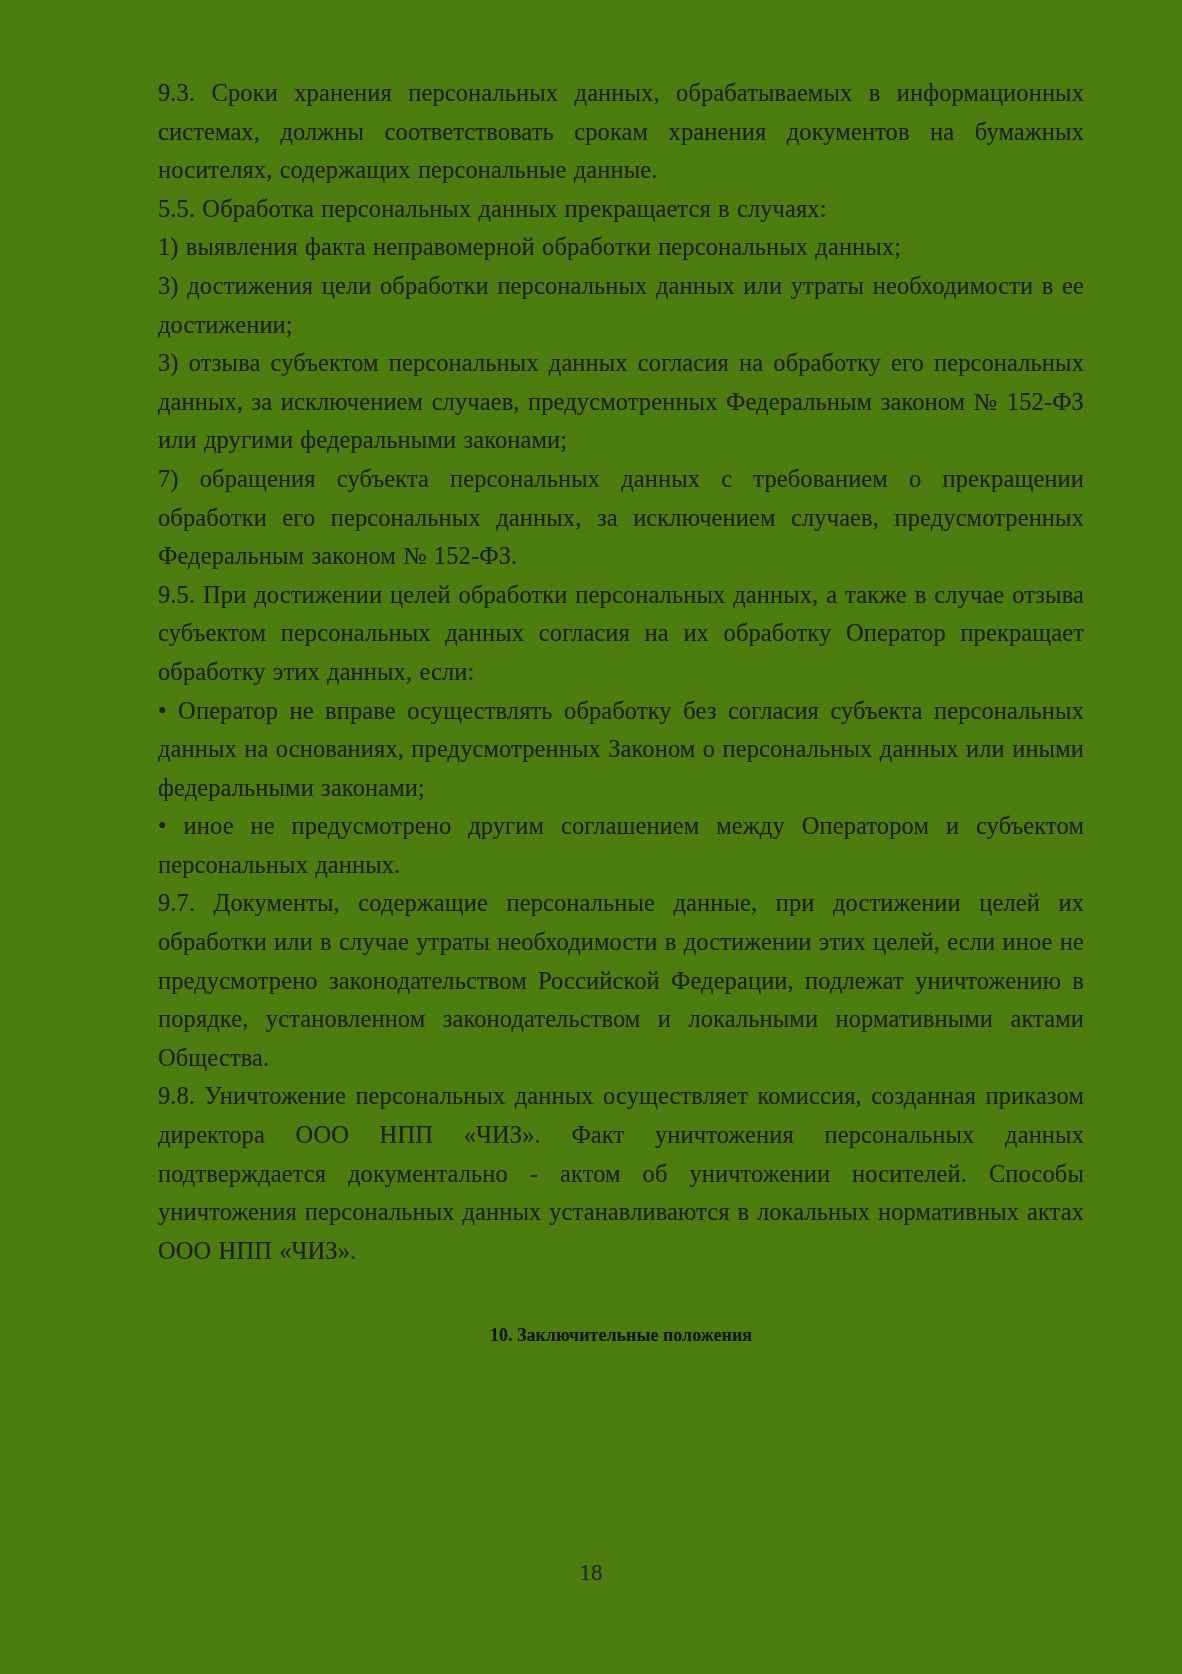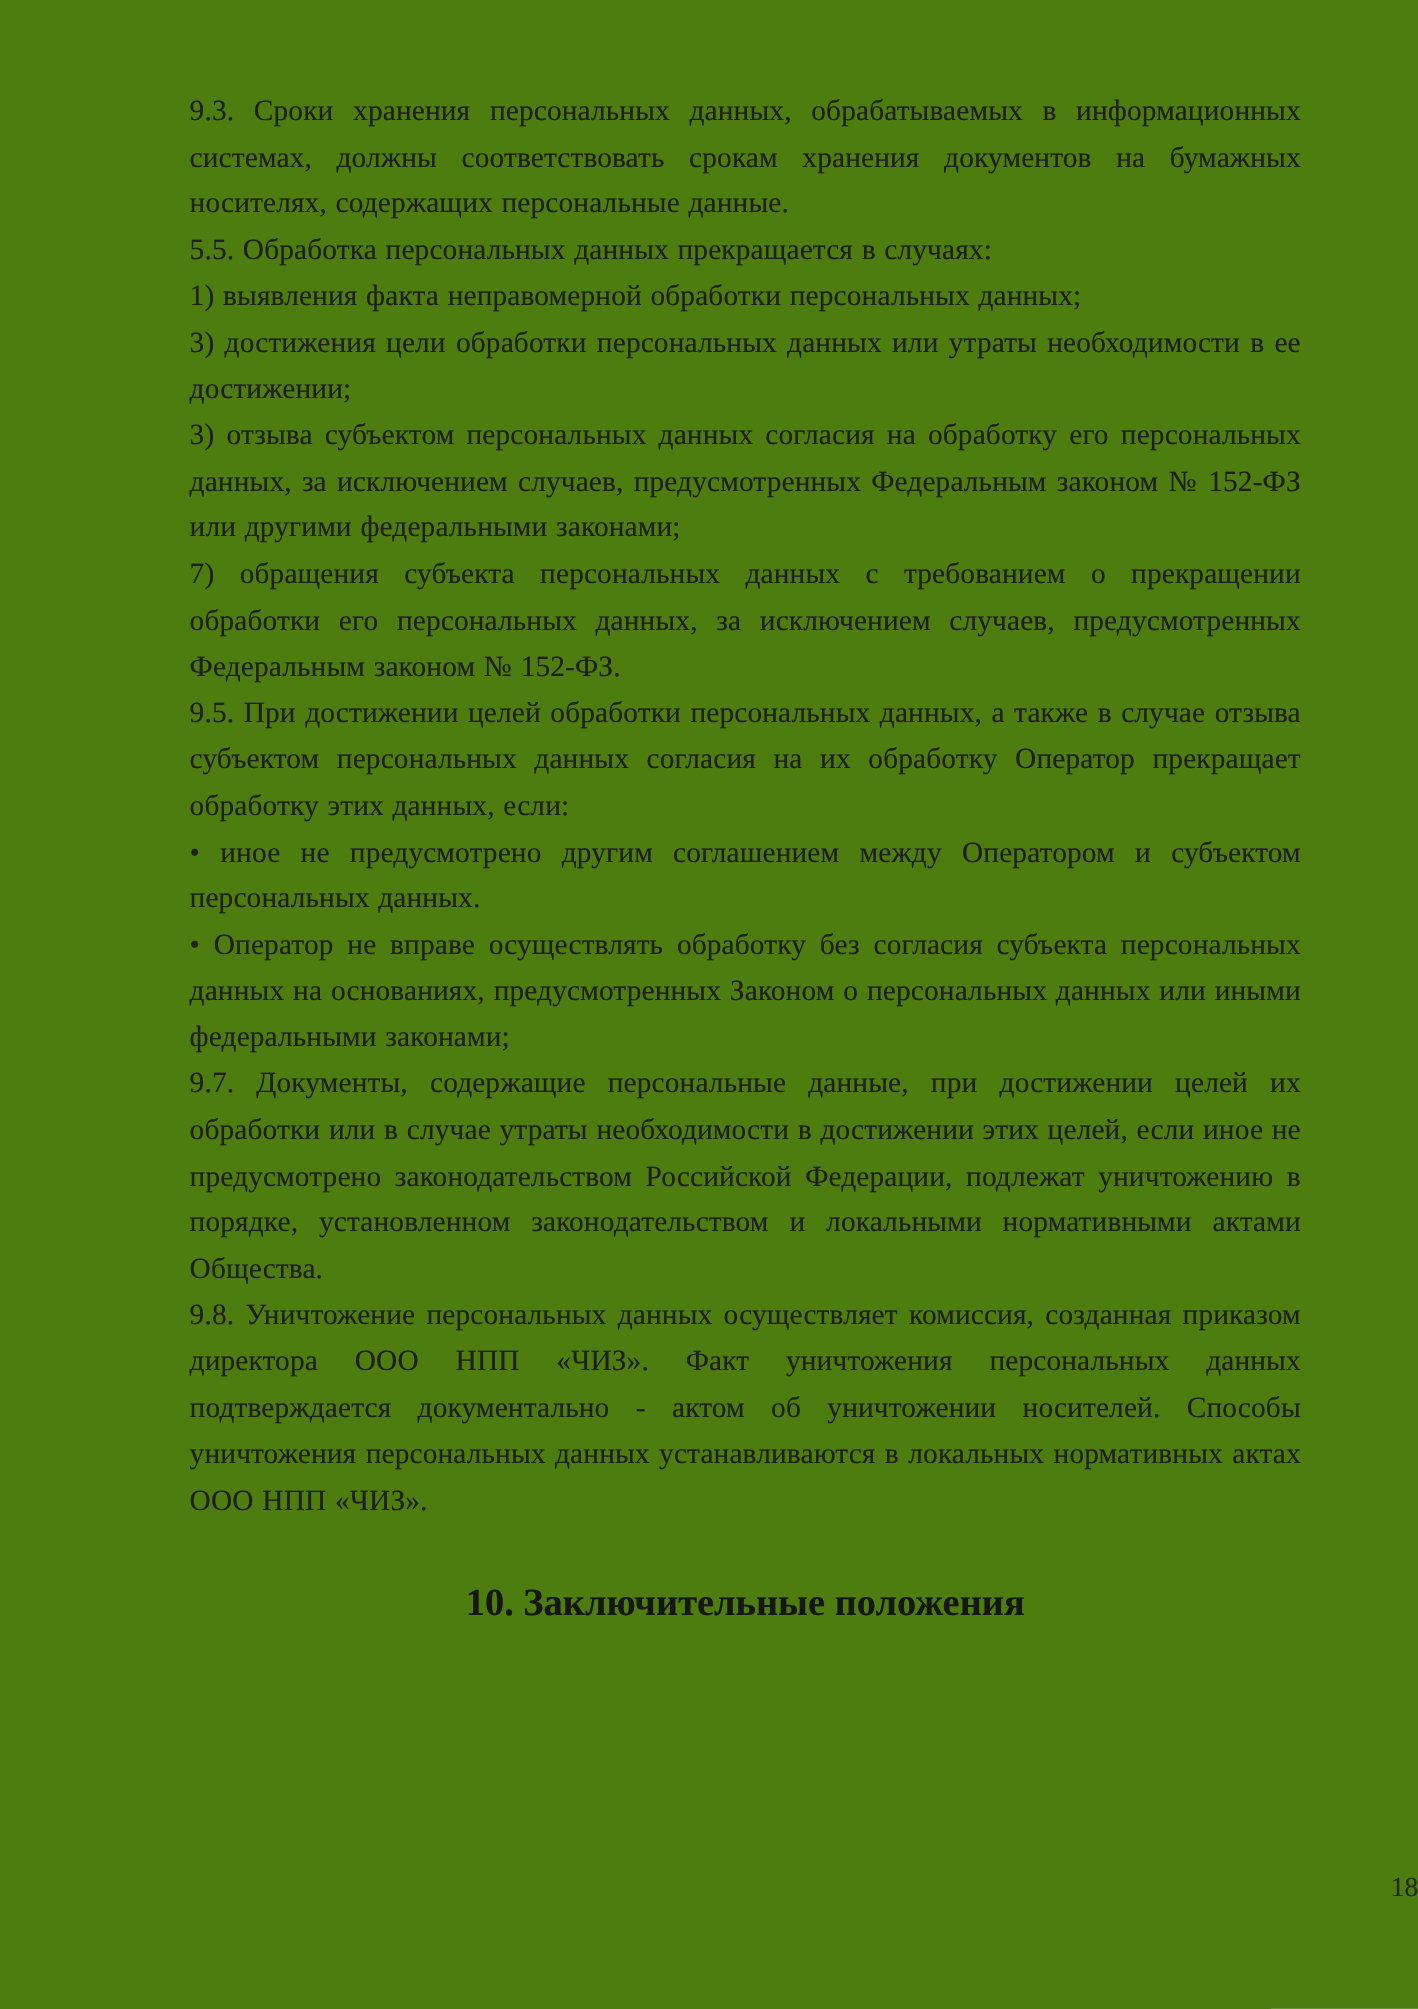--- a/index.html
+++ b/index.html
@@ -68,8 +68,8 @@
     <p class="para">3) отзыва субъектом персональных данных согласия на обработку его персональных данных, за исключением случаев, предусмотренных Федеральным законом № 152-ФЗ или другими федеральными законами;</p>
     <p class="para">7) обращения субъекта персональных данных с требованием о прекращении обработки его персональных данных, за исключением случаев, предусмотренных Федеральным законом № 152-ФЗ.</p>
     <p class="para">9.5. При достижении целей обработки персональных данных, а также в случае отзыва субъектом персональных данных согласия на их обработку Оператор прекращает обработку этих данных, если:</p>
+    <p class="para">• Оператор не вправе осуществлять обработку без согласия субъекта персональных данных на основаниях, предусмотренных Законом о персональных данных или иными федеральными законами;</p>
     <p class="para">• иное не предусмотрено другим соглашением между Оператором и субъектом персональных данных.</p>
-    <p class="para">• Оператор не вправе осуществлять обработку без согласия субъекта персональных данных на основаниях, предусмотренных Законом о персональных данных или иными федеральными законами;</p>
     <p class="para">9.7. Документы, содержащие персональные данные, при достижении целей их обработки или в случае утраты необходимости в достижении этих целей, если иное не предусмотрено законодательством Российской Федерации, подлежат уничтожению в порядке, установленном законодательством и локальными нормативными актами Общества.</p>
     <p class="para">9.8. Уничтожение персональных данных осуществляет комиссия, созданная приказом директора ООО НПП «ЧИЗ». Факт уничтожения персональных данных подтверждается документально - актом об уничтожении носителей. Способы уничтожения персональных данных устанавливаются в локальных нормативных актах ООО НПП «ЧИЗ».</p>
     <h2 class="heading">10. Заключительные положения</h2>

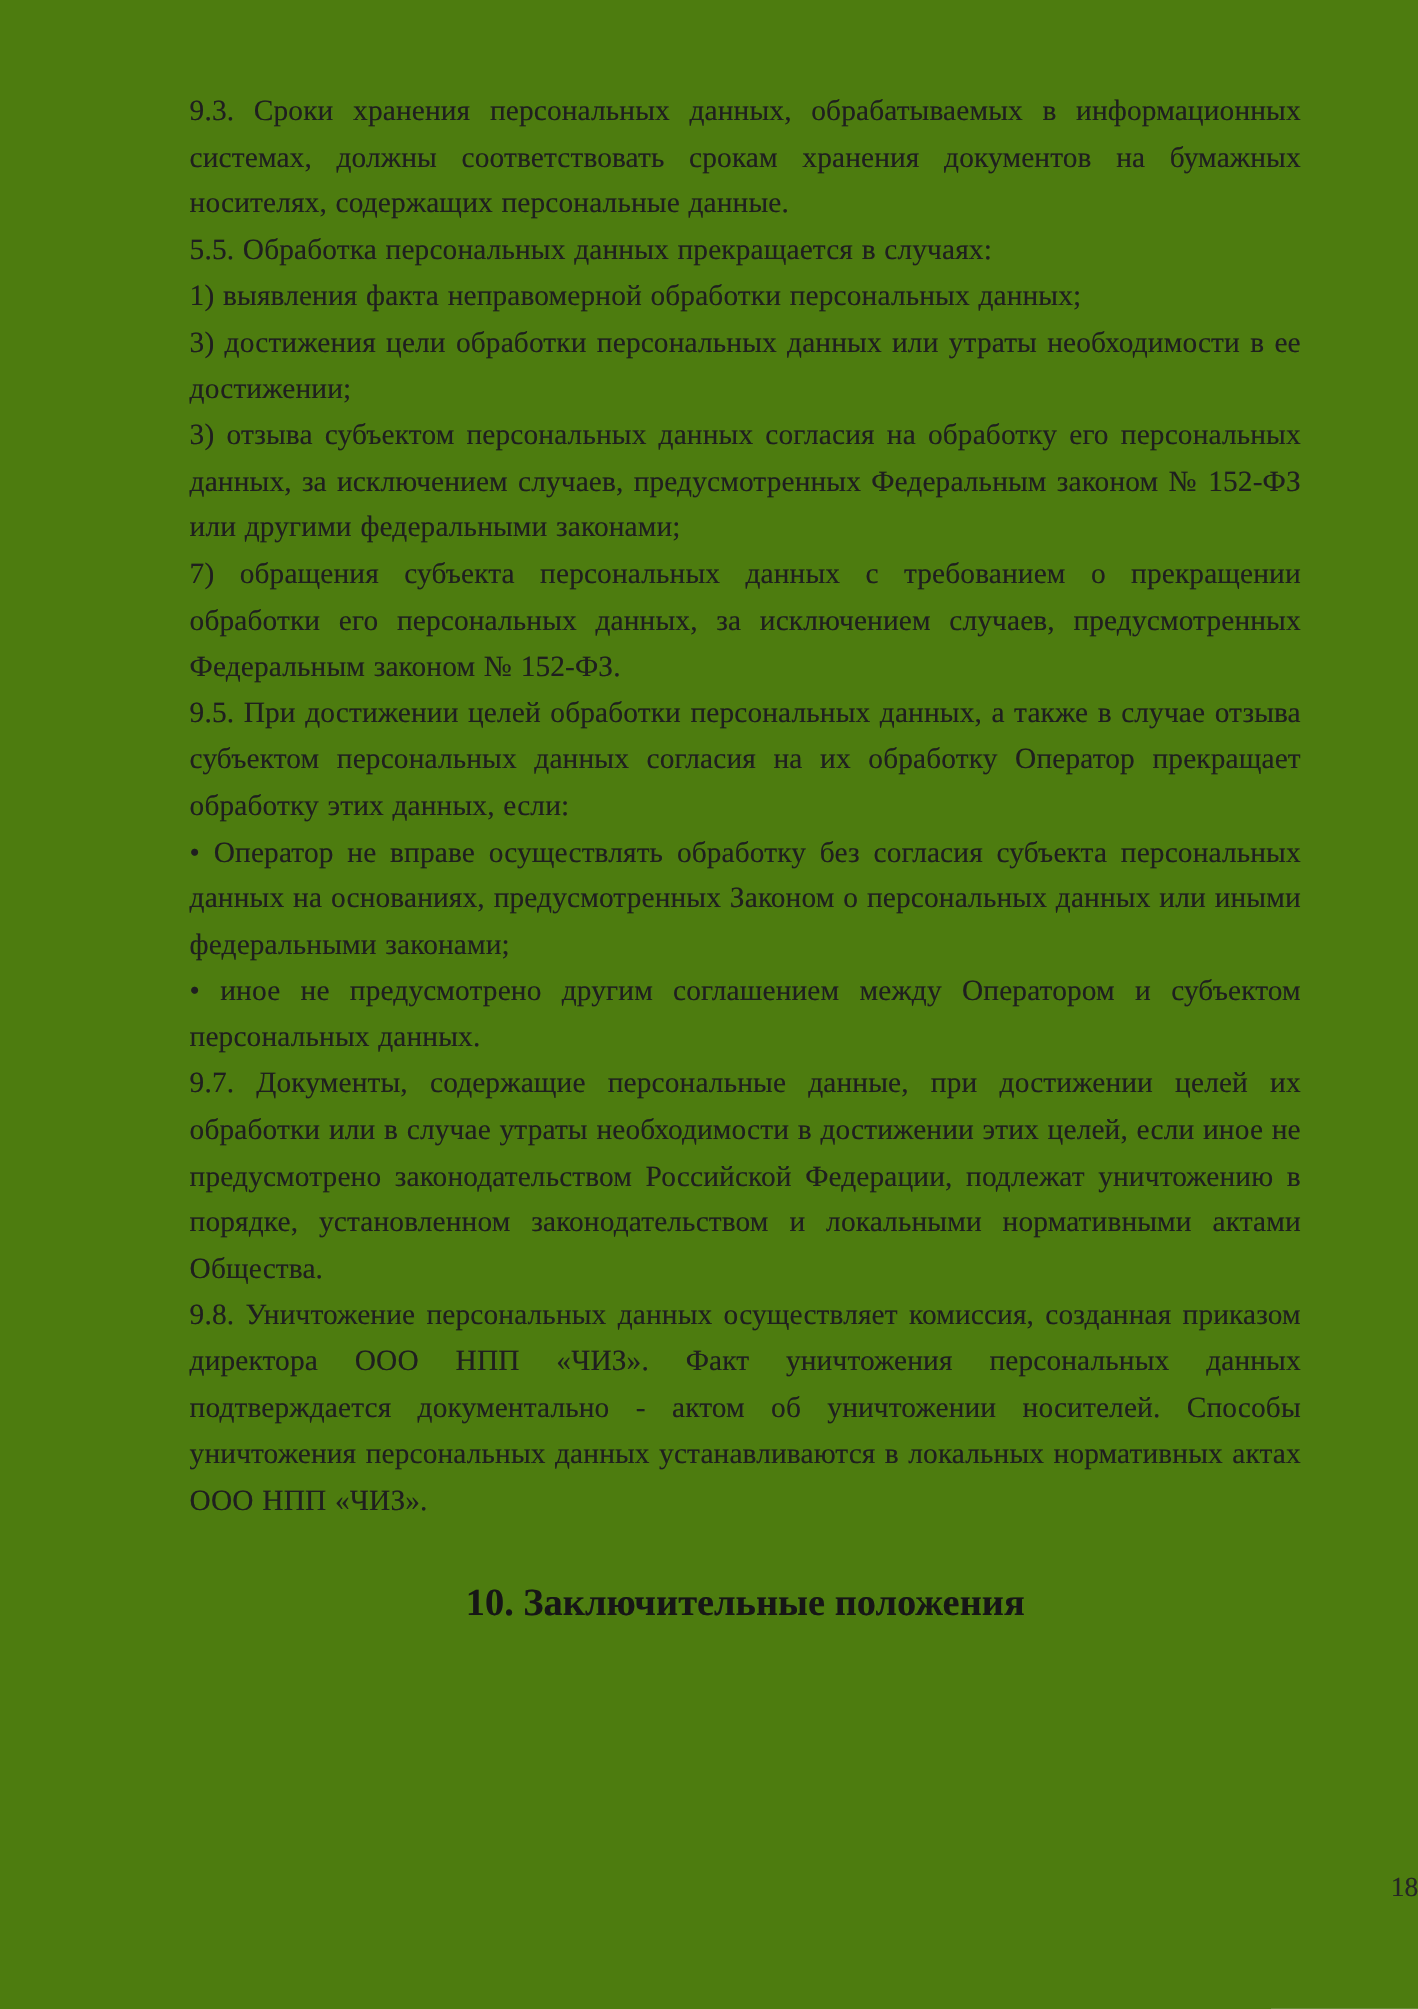--- a/index.html
+++ b/index.html
@@ -37,7 +37,7 @@
   }
   .heading {
     margin: 46px 0 0 0;
-    font-size: 32px;
+    font-size: 18px;
     line-height: 38.6px;
     font-weight: bold;
     text-align: center;

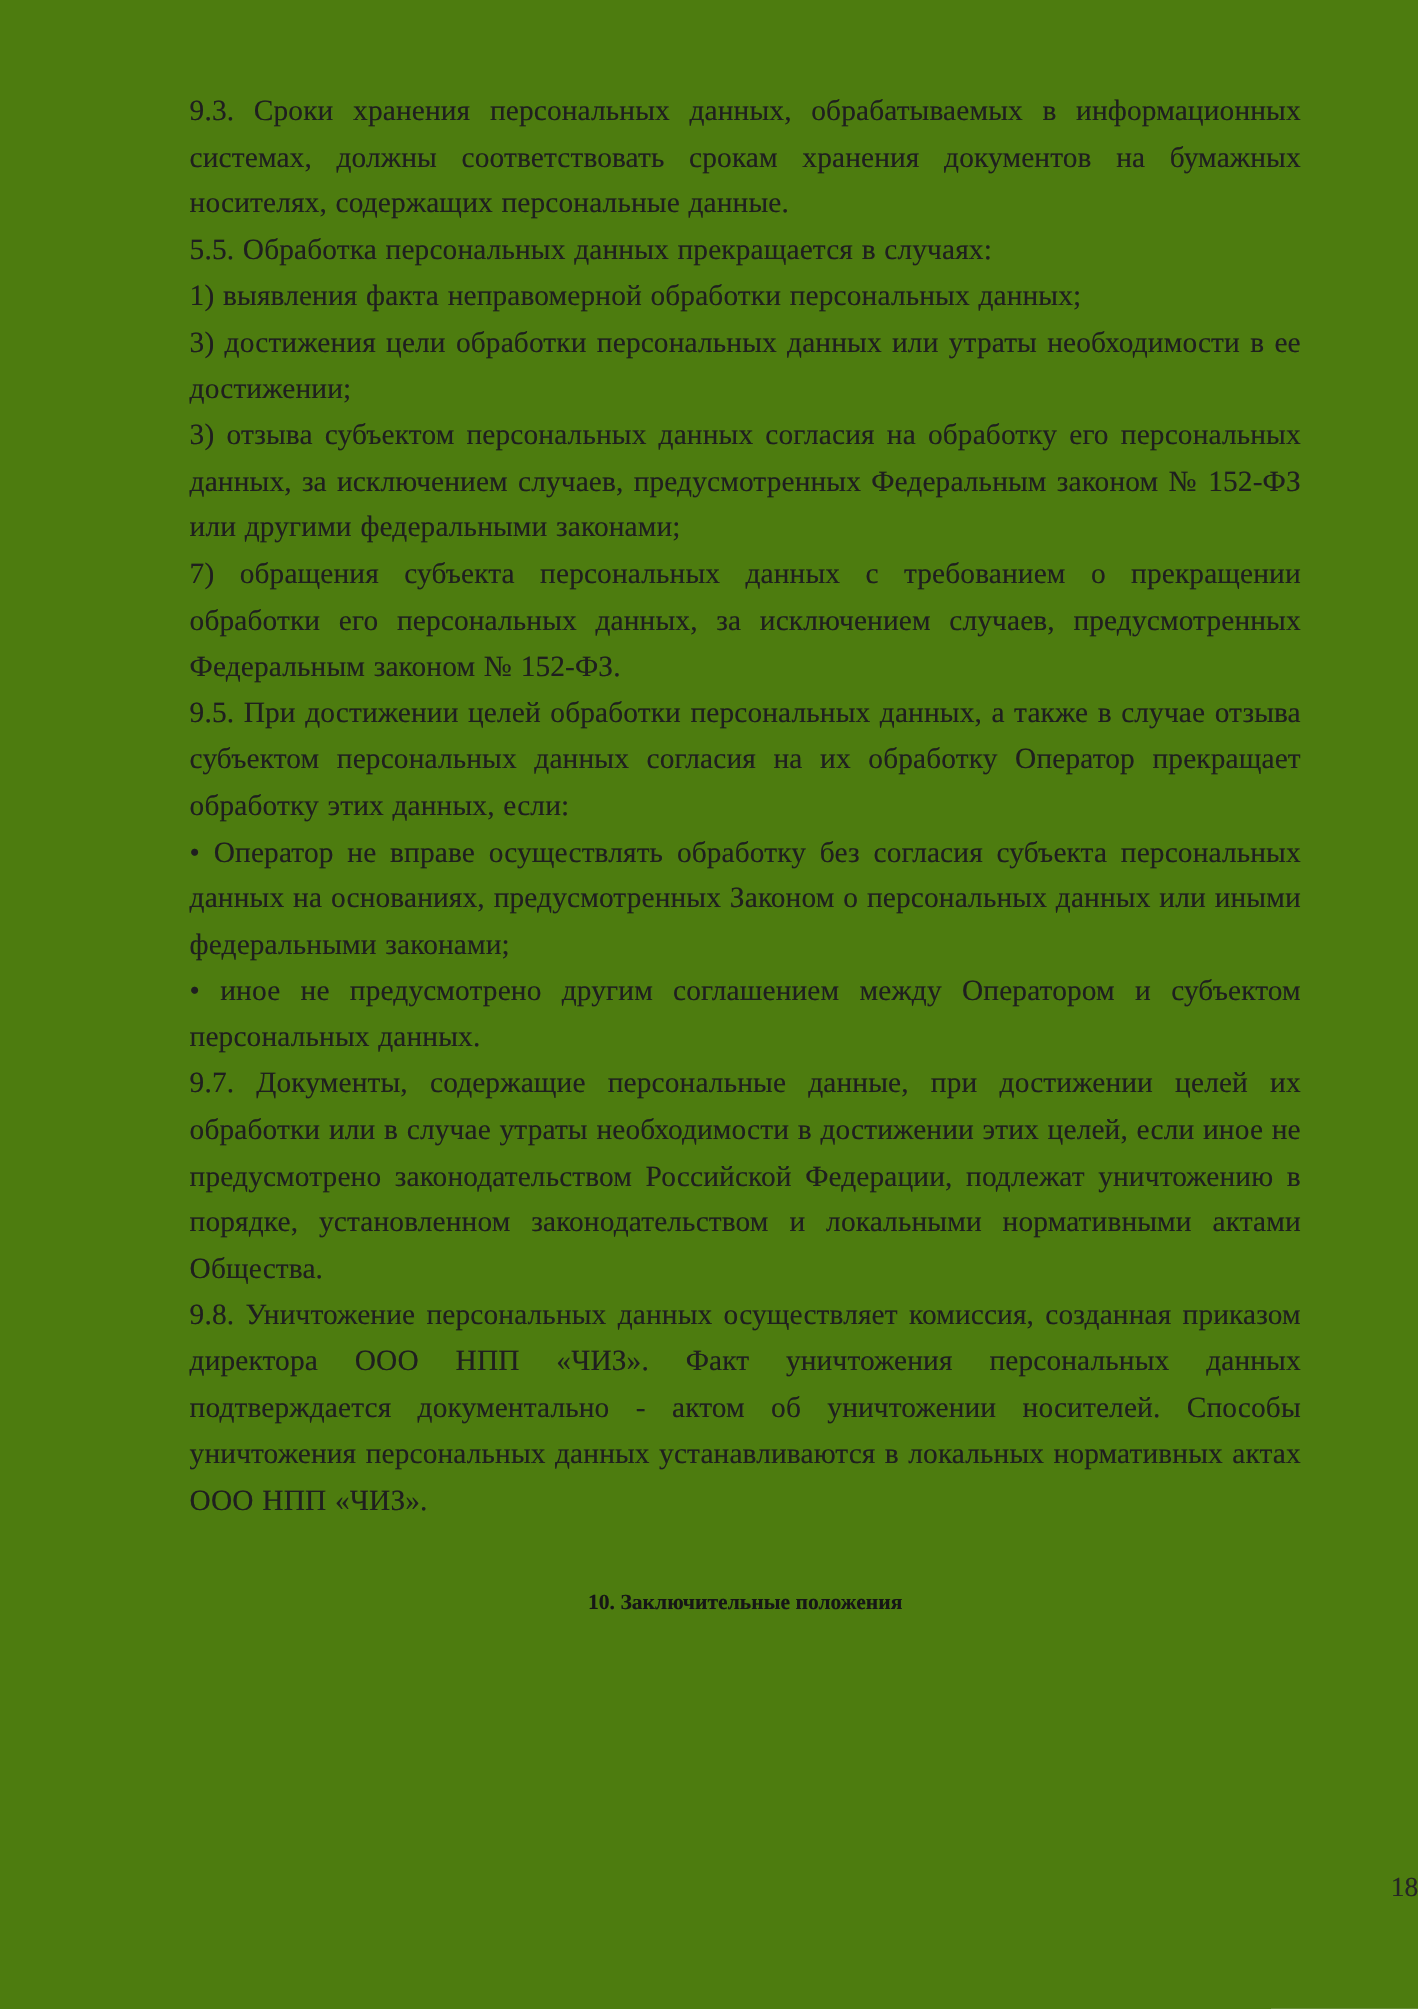--- a/index.html
+++ b/index.html
@@ -49,7 +49,7 @@
     left: 0;
     top: 1558px;
     width: 100%;
-    text-align: right;
+    text-align: center;
     font-size: 23px;
     line-height: 30px;
     color: #262626;

